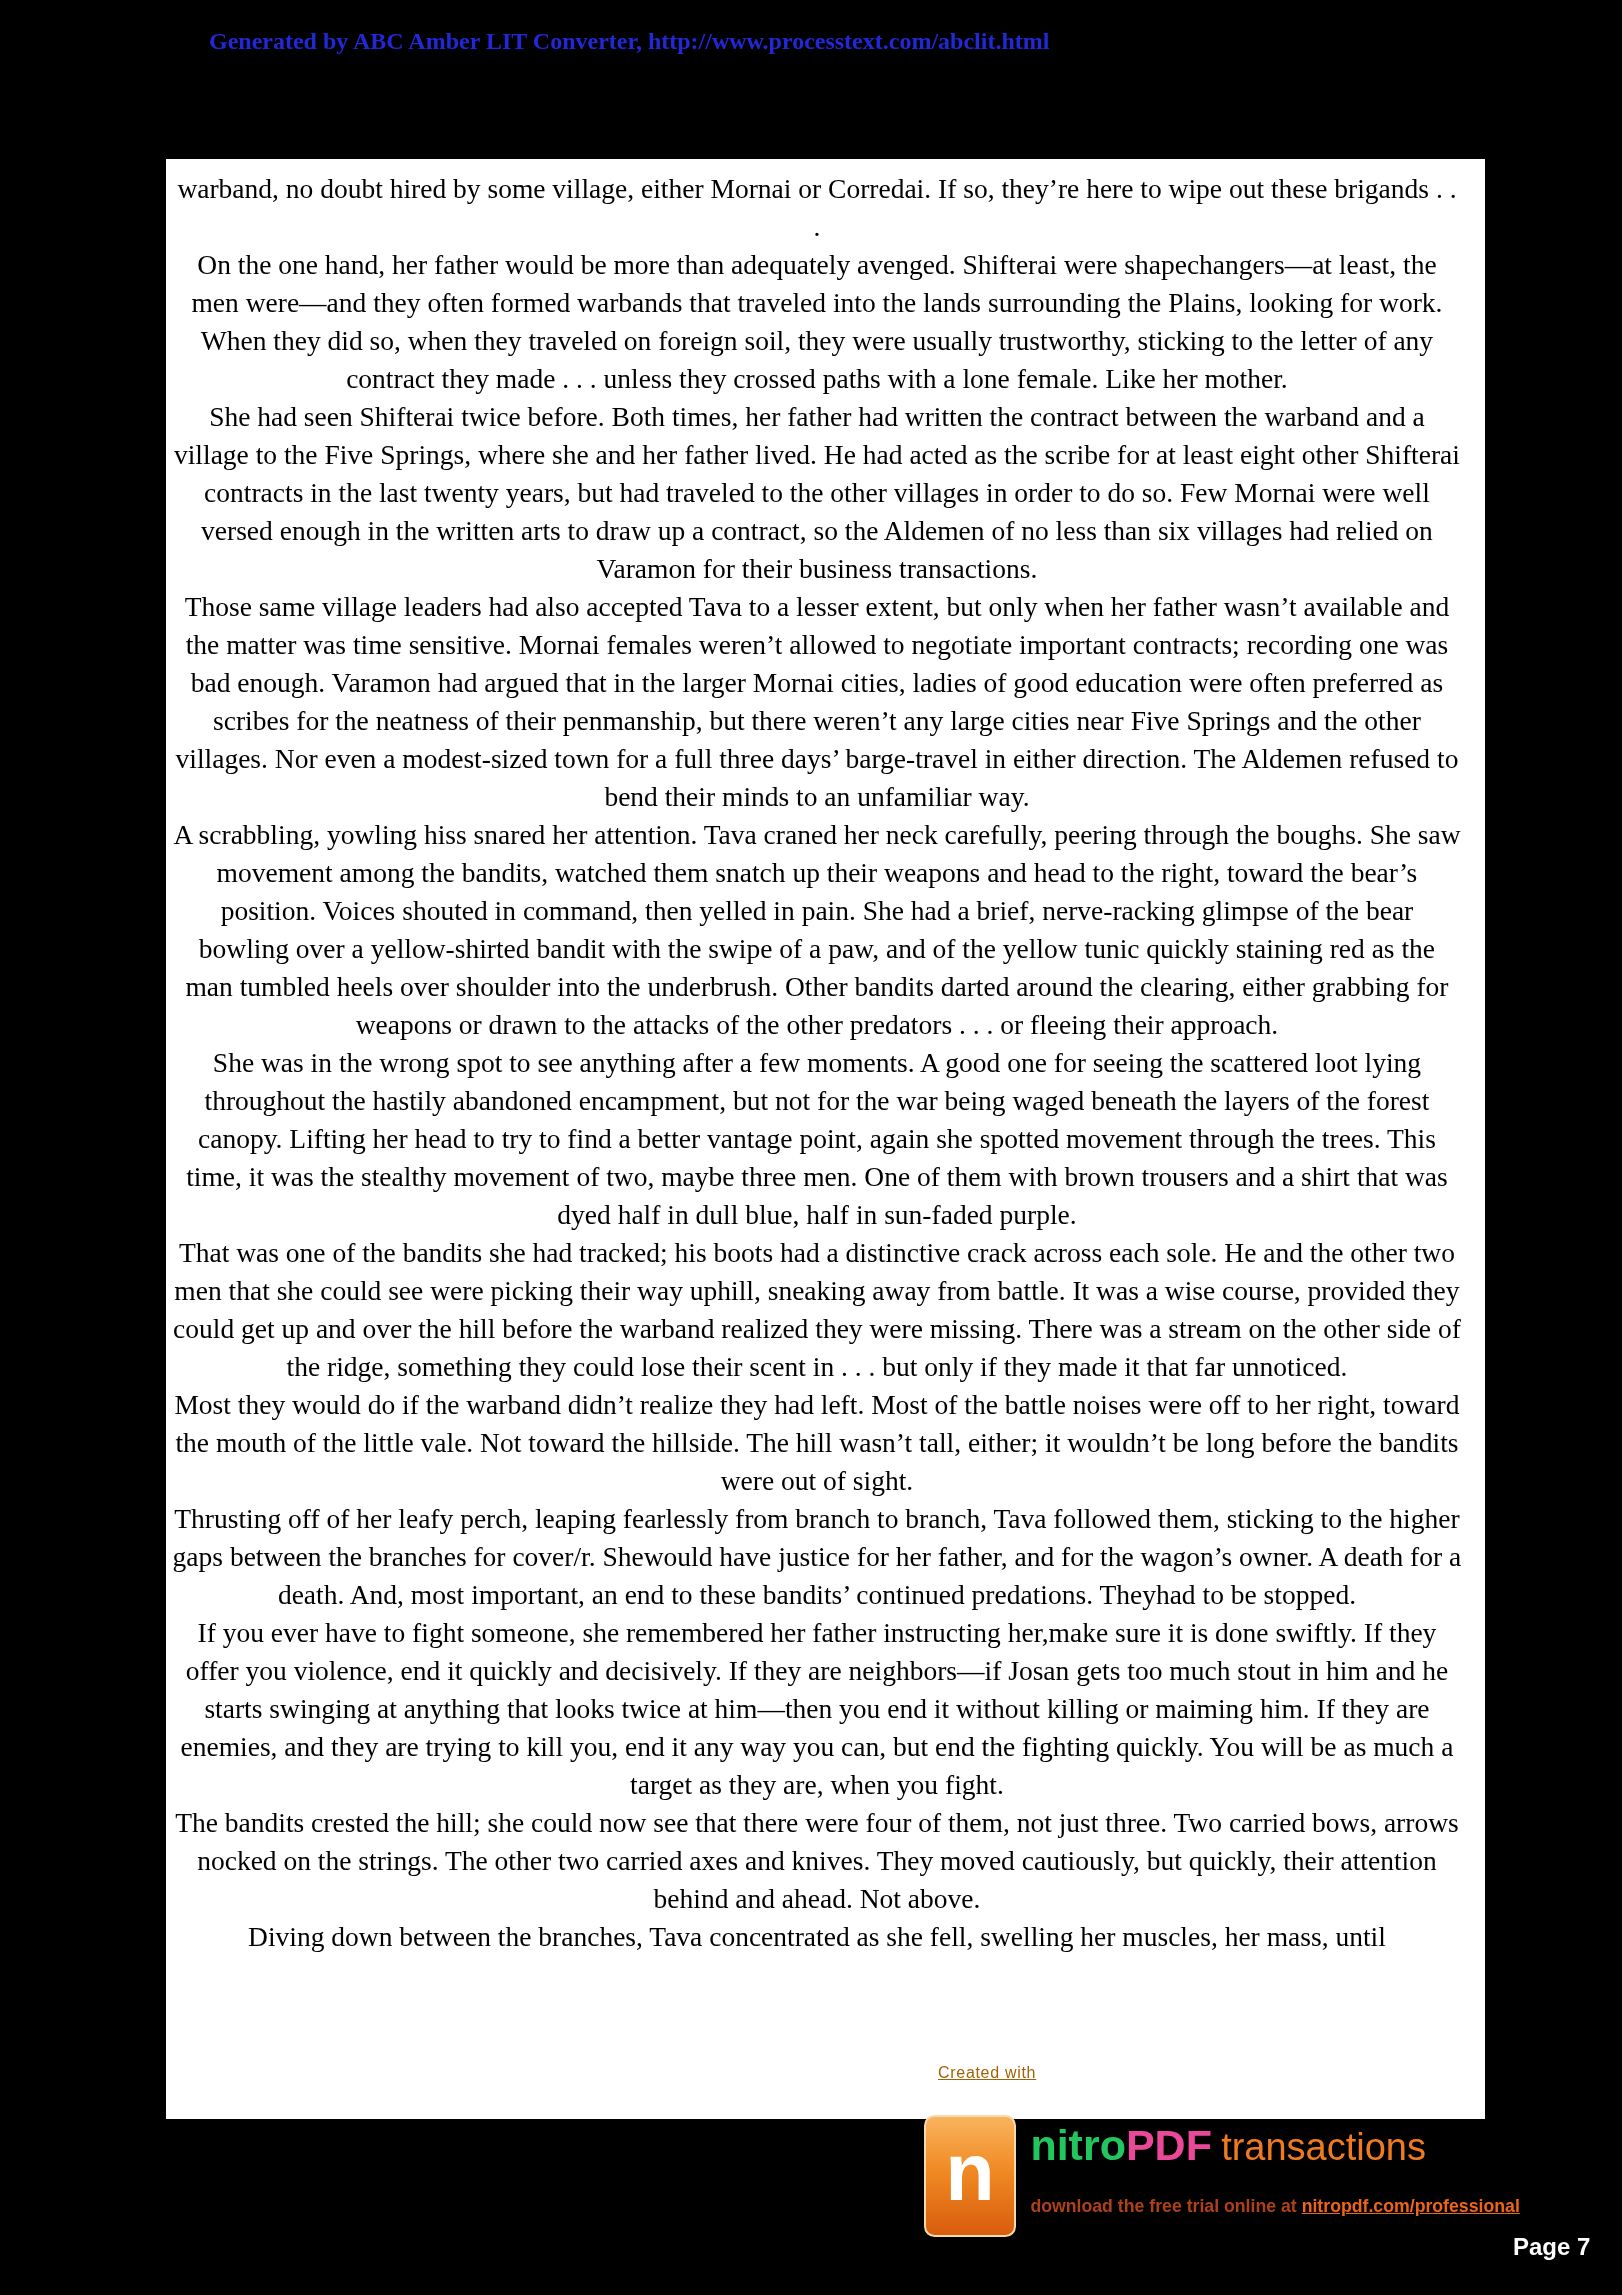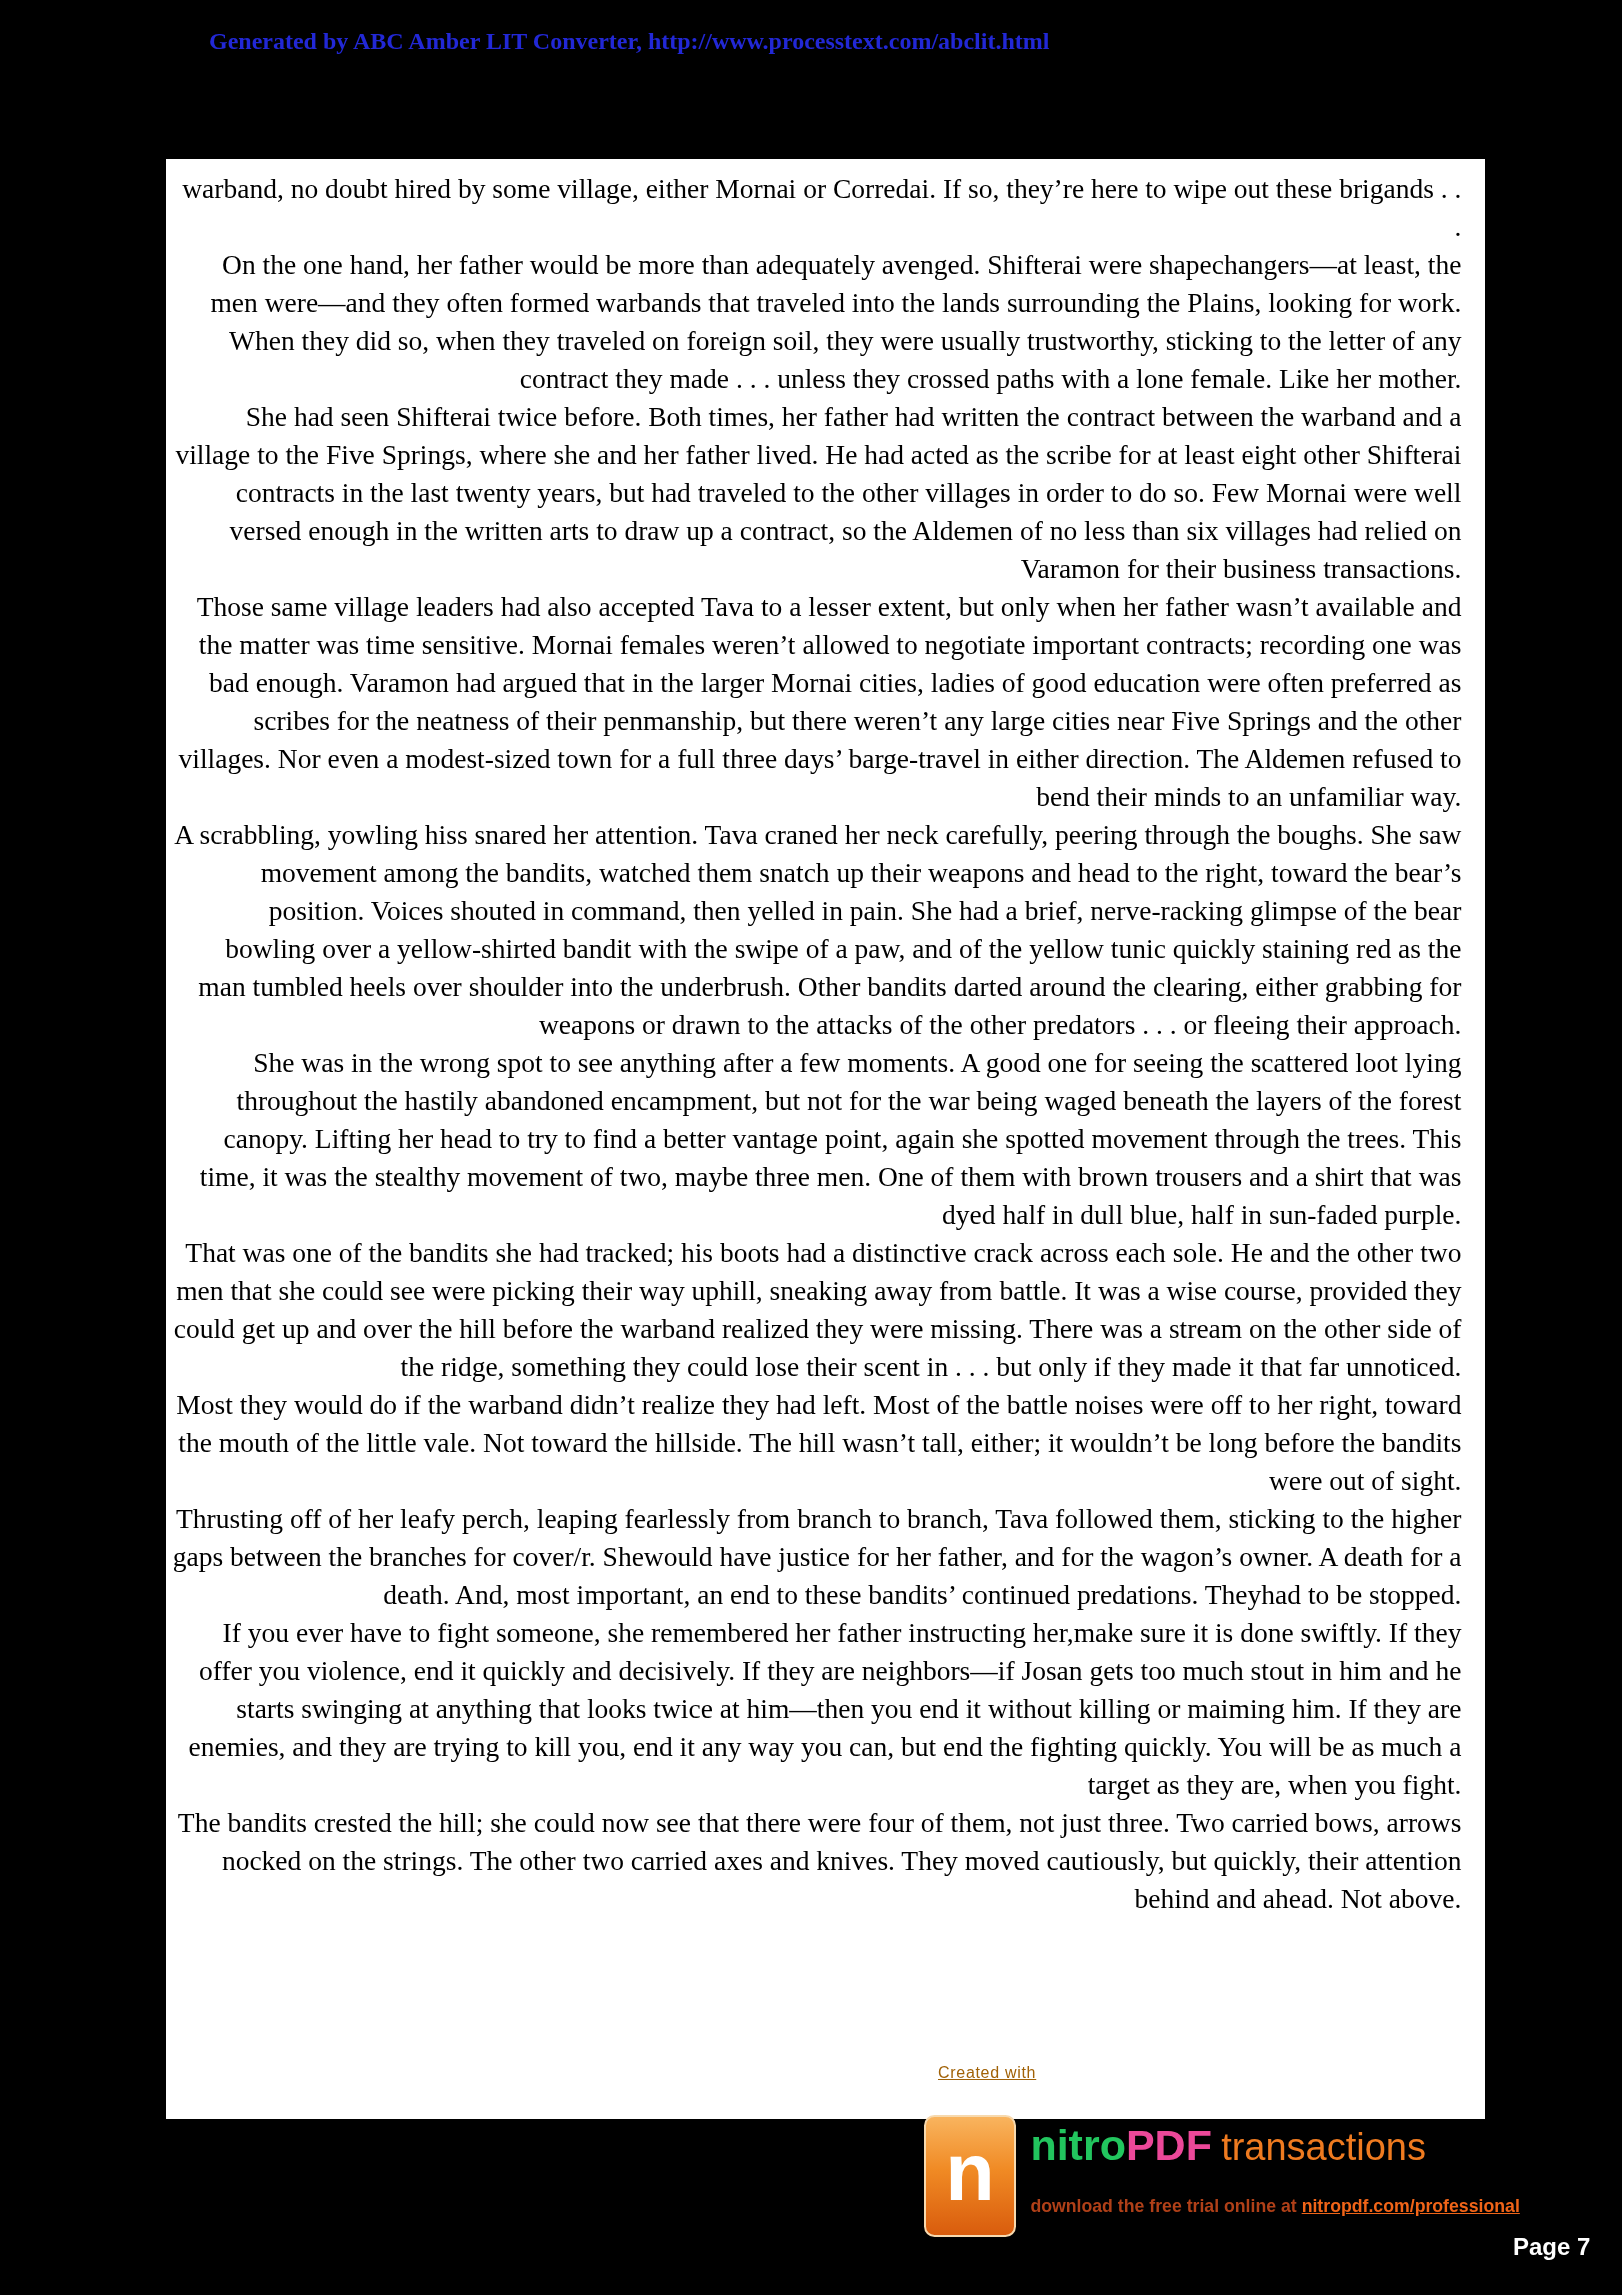--- a/index.html
+++ b/index.html
@@ -34,7 +34,7 @@
     color: #000;
     font-size: 27.5px;
     line-height: 38px;
-    text-align: right;
+    text-align: center;
   }
   .text-block p { margin: 0; }
   .created-with {

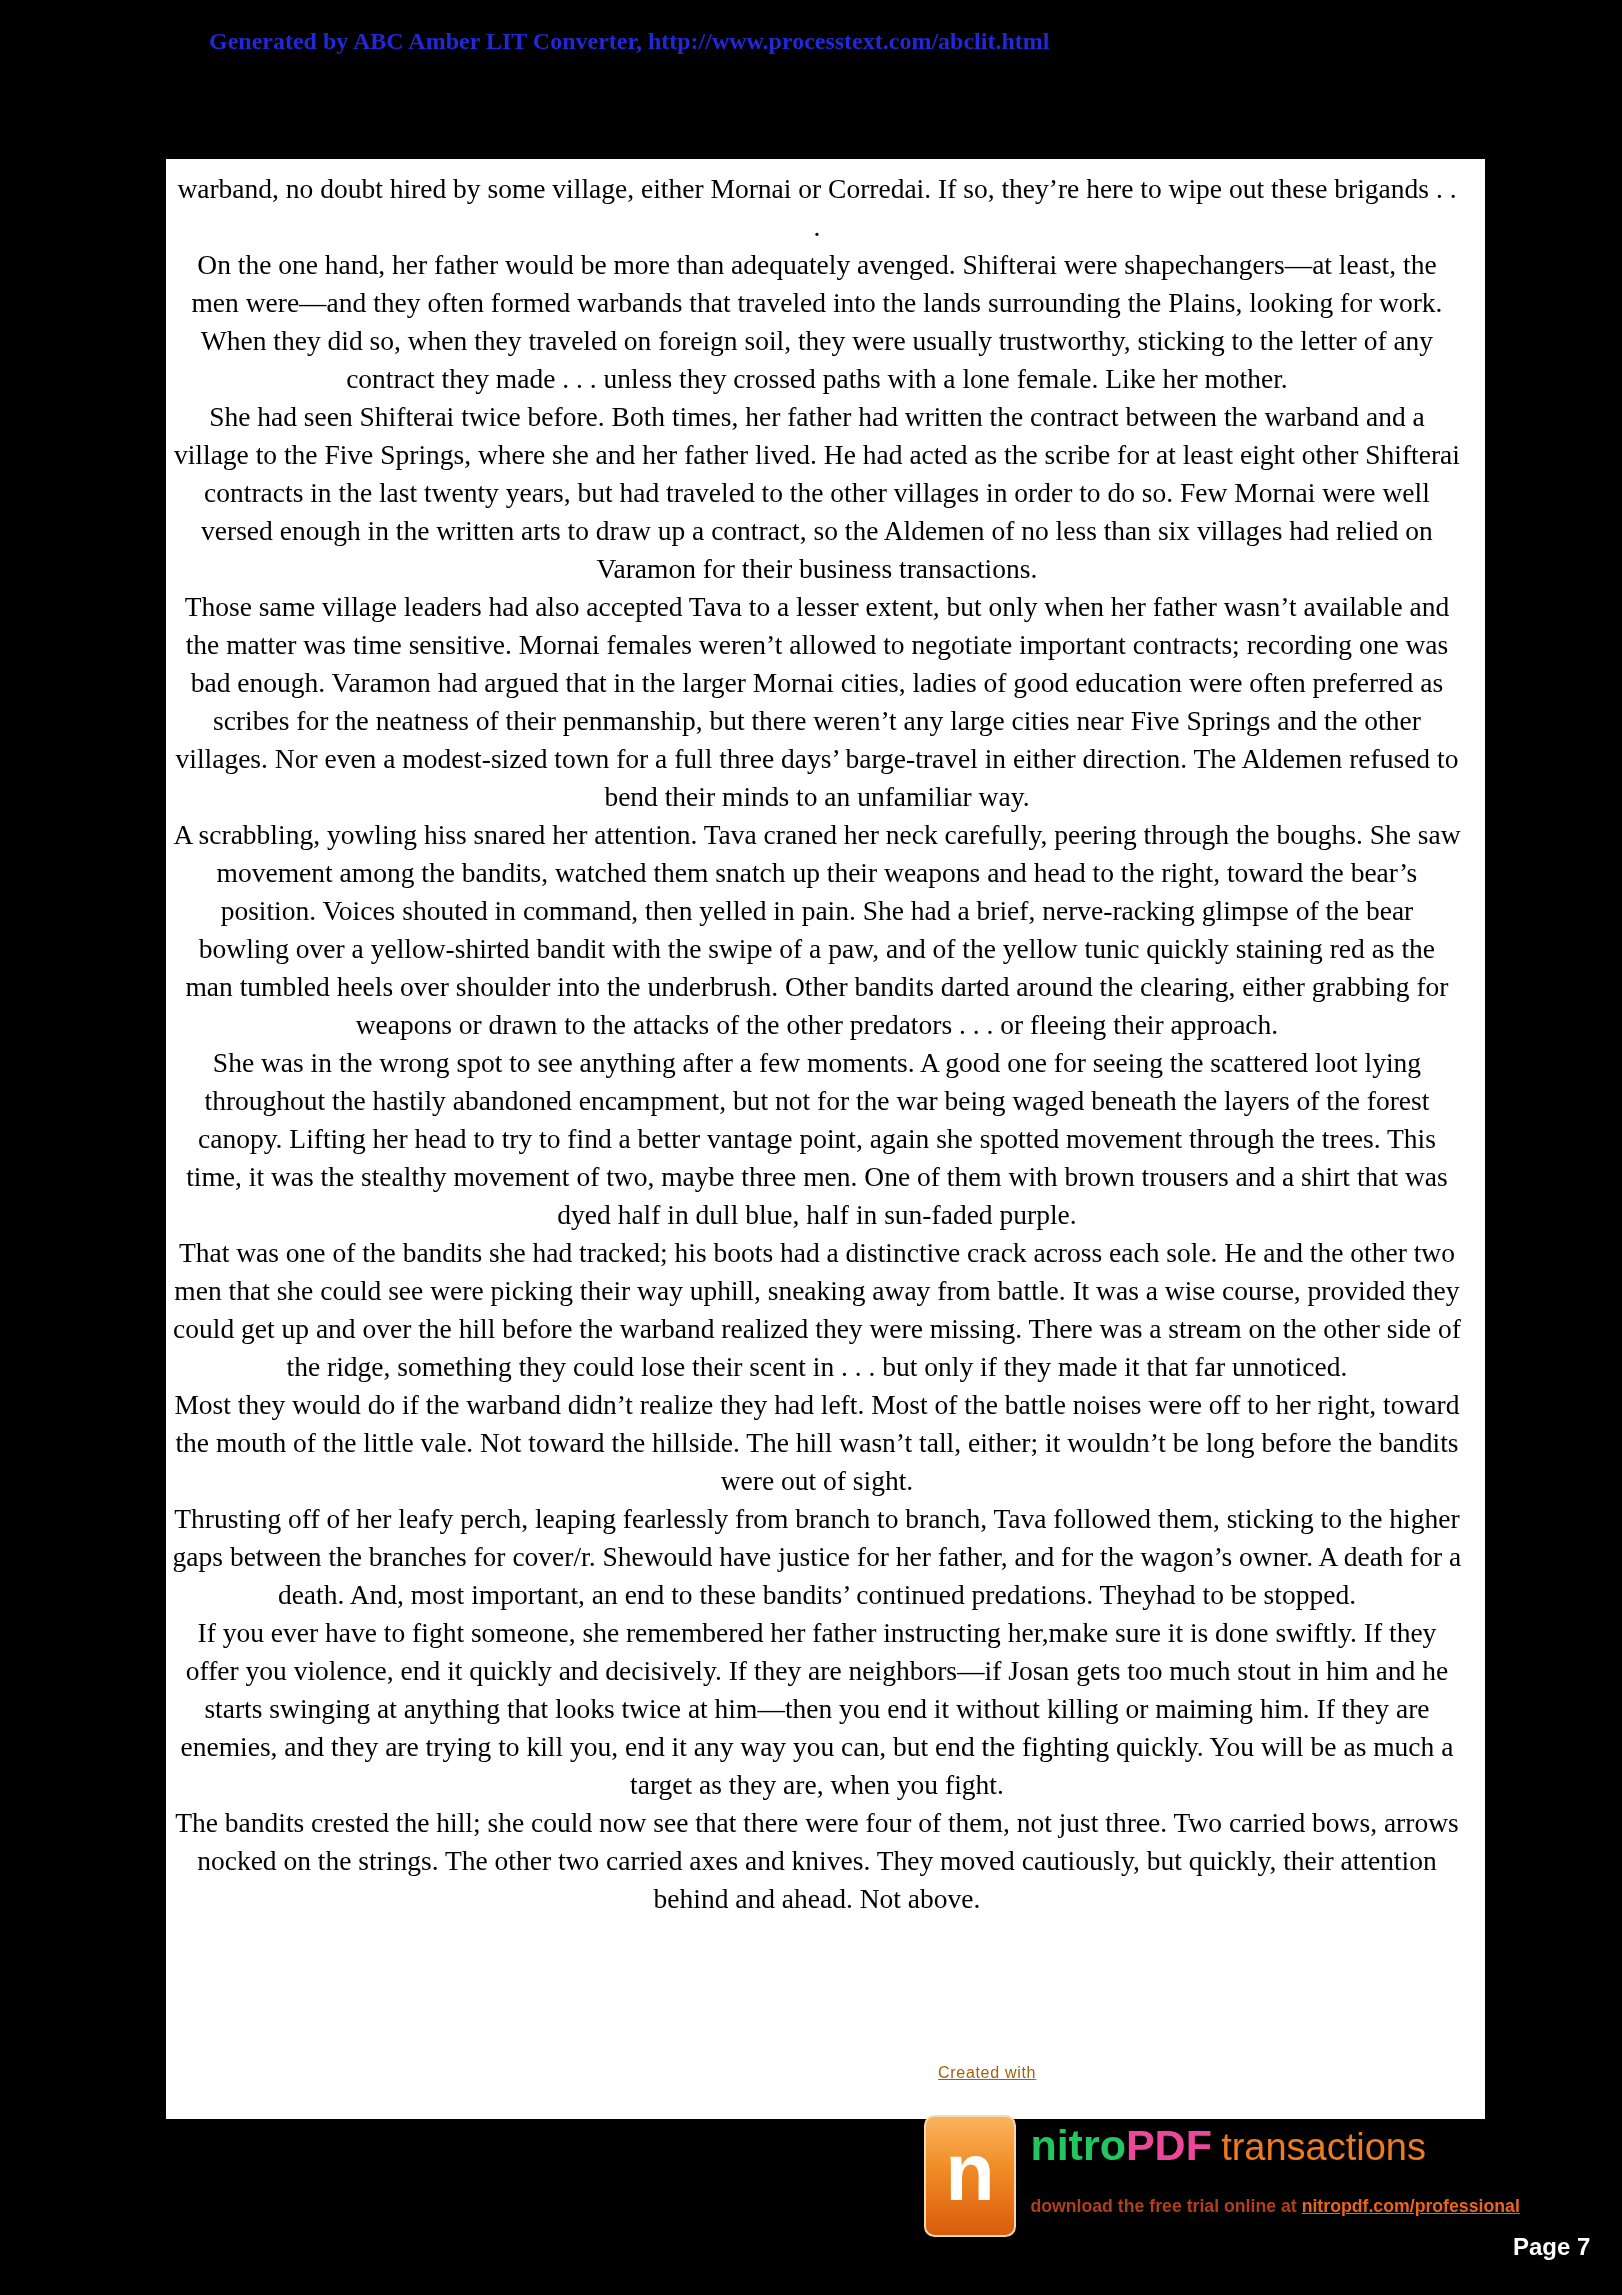--- a/index.html
+++ b/index.html
@@ -130,6 +130,7 @@
     <p>Thrusting off of her leafy perch, leaping fearlessly from branch to branch, Tava followed them, sticking to the higher gaps between the branches for cover/r. Shewould have justice for her father, and for the wagon’s owner. A death for a death. And, most important, an end to these bandits’ continued predations. Theyhad to be stopped.</p>
     <p>If you ever have to fight someone, she remembered her father instructing her,make sure it is done swiftly. If they offer you violence, end it quickly and decisively. If they are neighbors—if Josan gets too much stout in him and he starts swinging at anything that looks twice at him—then you end it without killing or maiming him. If they are enemies, and they are trying to kill you, end it any way you can, but end the fighting quickly. You will be as much a target as they are, when you fight.</p>
     <p>The bandits crested the hill; she could now see that there were four of them, not just three. Two carried bows, arrows nocked on the strings. The other two carried axes and knives. They moved cautiously, but quickly, their attention behind and ahead. Not above.</p>
+    <p>Diving down between the branches, Tava concentrated as she fell, swelling her muscles, her mass, until</p>
   </div>
   <div class="created-with">Created with</div>
 </div>

